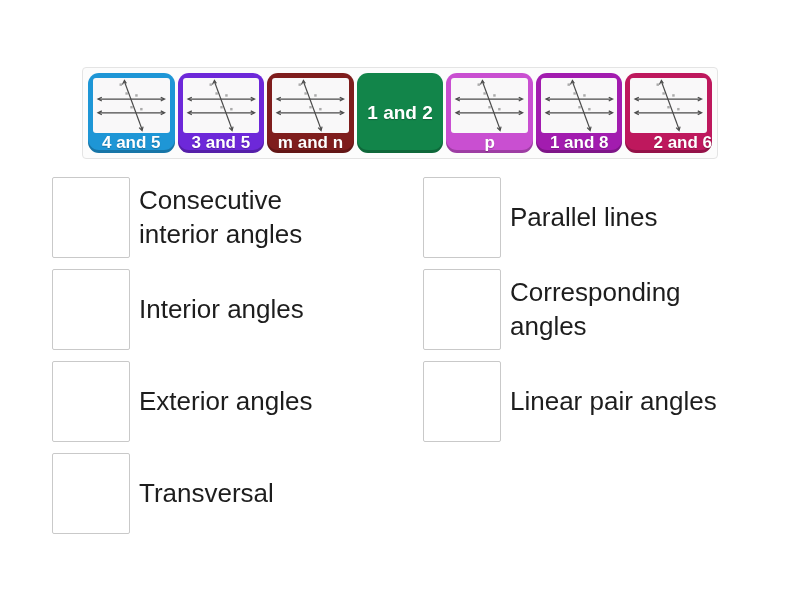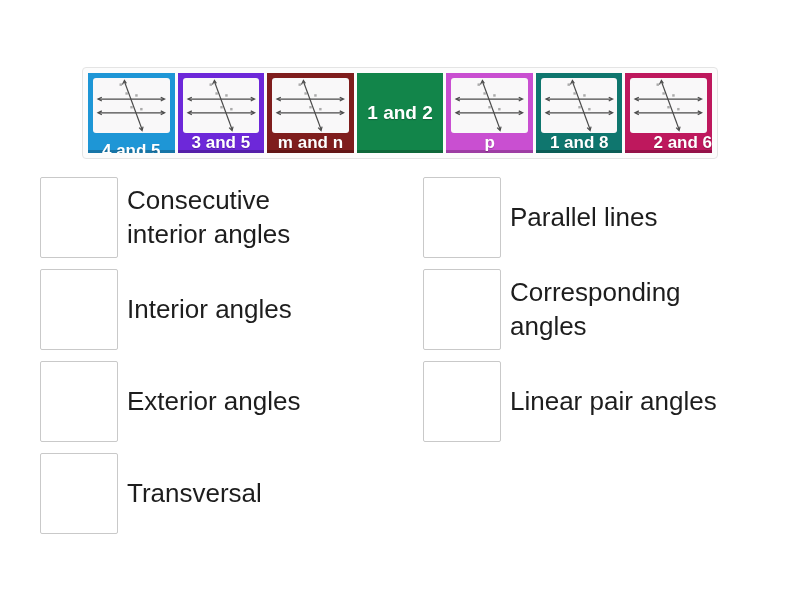--- a/index.html
+++ b/index.html
@@ -26,7 +26,7 @@
   }
   .tile {
     flex: 1 1 0;
-    border-radius: 0;
+    border-radius: 11px;
     box-shadow: inset 0 -3px 0 rgba(0,0,0,0.22);
     display: flex;
     flex-direction: column;

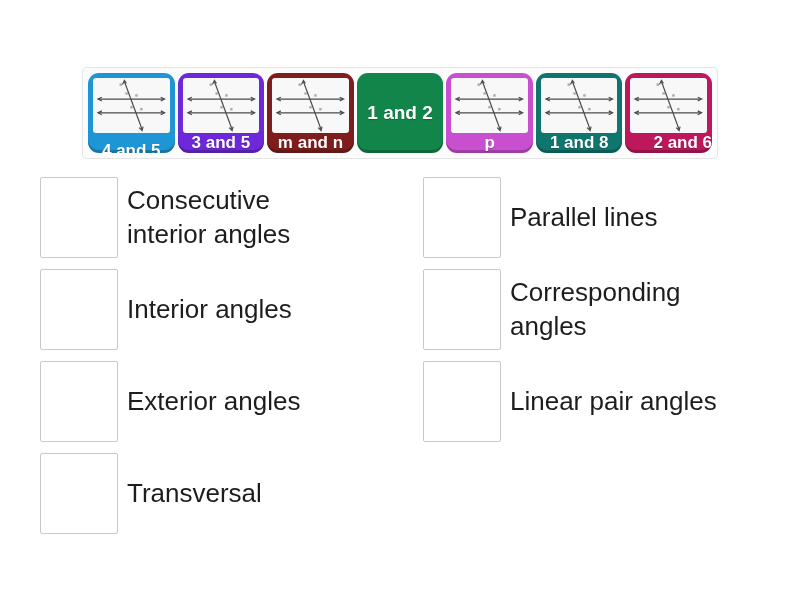--- a/index.html
+++ b/index.html
@@ -94,7 +94,7 @@
 <div class="board">
 
   <div class="bank" id="bank">
-  <div class="tile" style="background: rgb(30, 150, 214); gap: 8px;">
+  <div class="tile" style="background: rgb(30, 150, 214);">
     <div class="tile-img">
       <svg viewBox="0 0 78 55">
         <g stroke="#4a4a4a" stroke-width="1.2" fill="none">

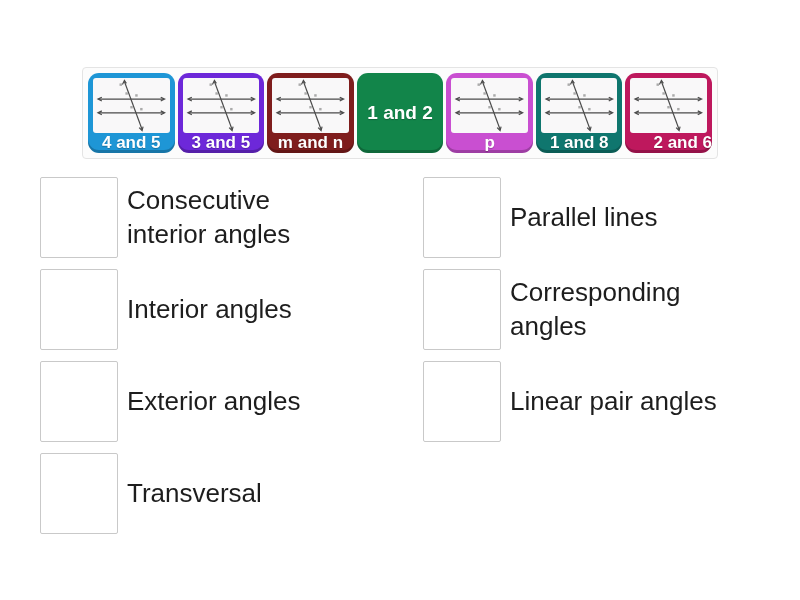--- a/index.html
+++ b/index.html
@@ -203,7 +203,7 @@
     <div class="tile-label">p</div>
   </div>
 
-  <div class="tile" style="background: #0f766e;">
+  <div class="tile" style="background: #a21caf;">
     <div class="tile-img">
       <svg viewBox="0 0 78 55">
         <g stroke="#4a4a4a" stroke-width="1.2" fill="none">

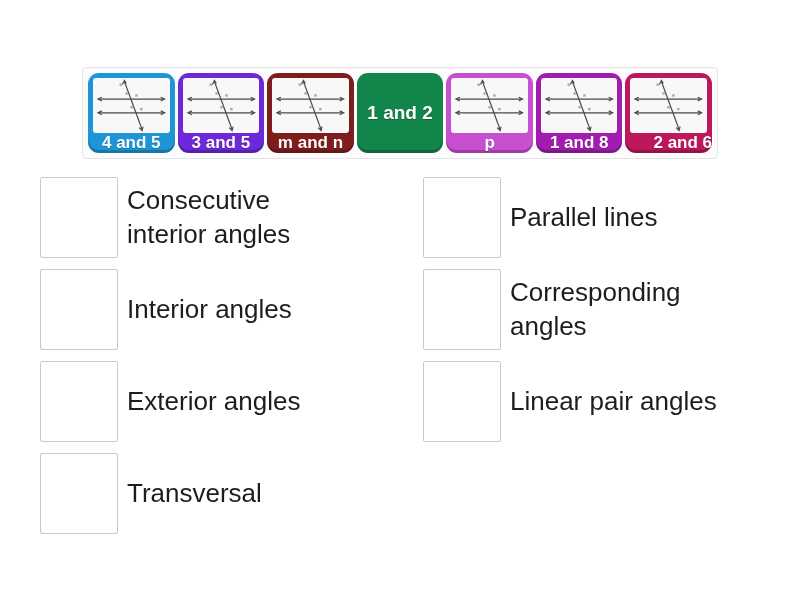--- a/index.html
+++ b/index.html
@@ -65,7 +65,7 @@
     flex-direction: column;
     gap: 9px;
   }
-  .col-left  { left: 40px; justify-content: flex-end; }
+  .col-left  { left: 52px; justify-content: flex-end; }
   .col-right { left: 423px; }
   .match-row {
     display: flex;

